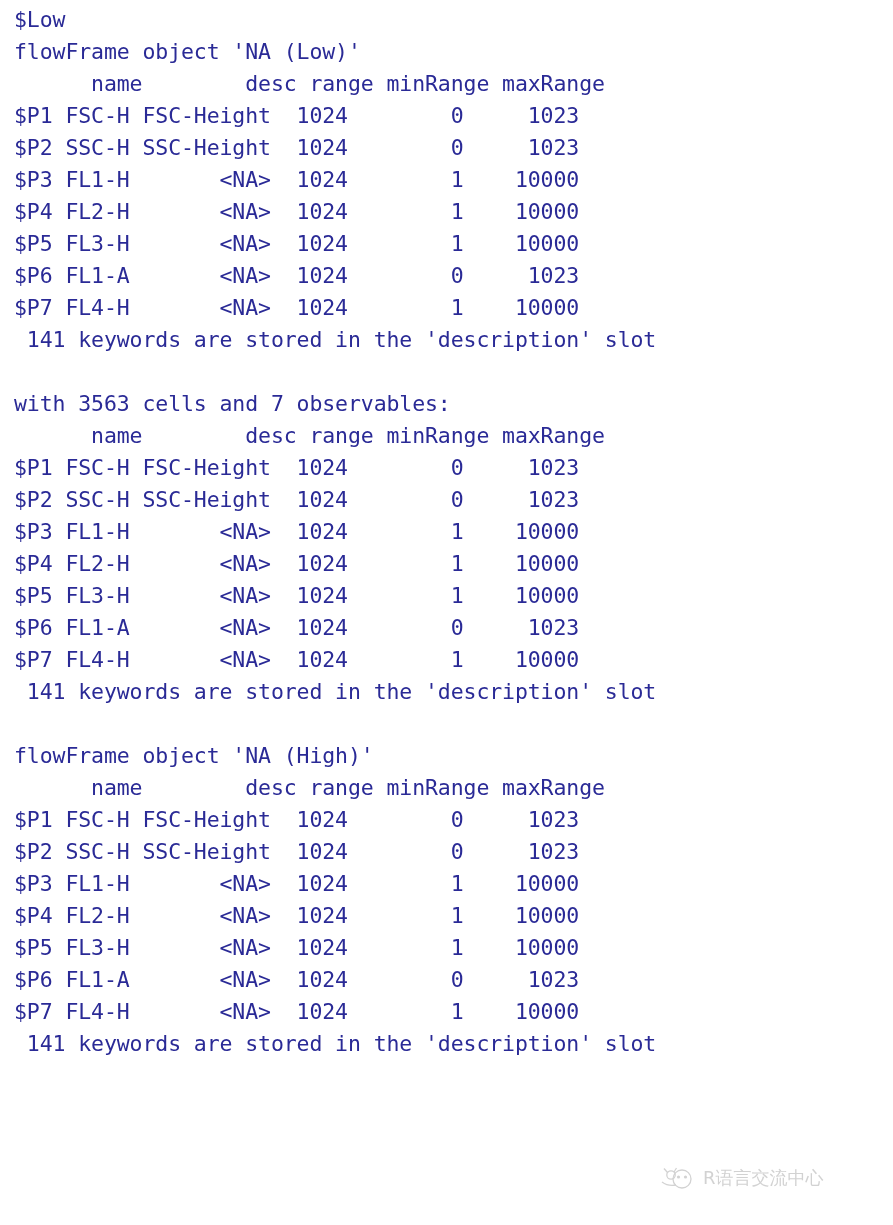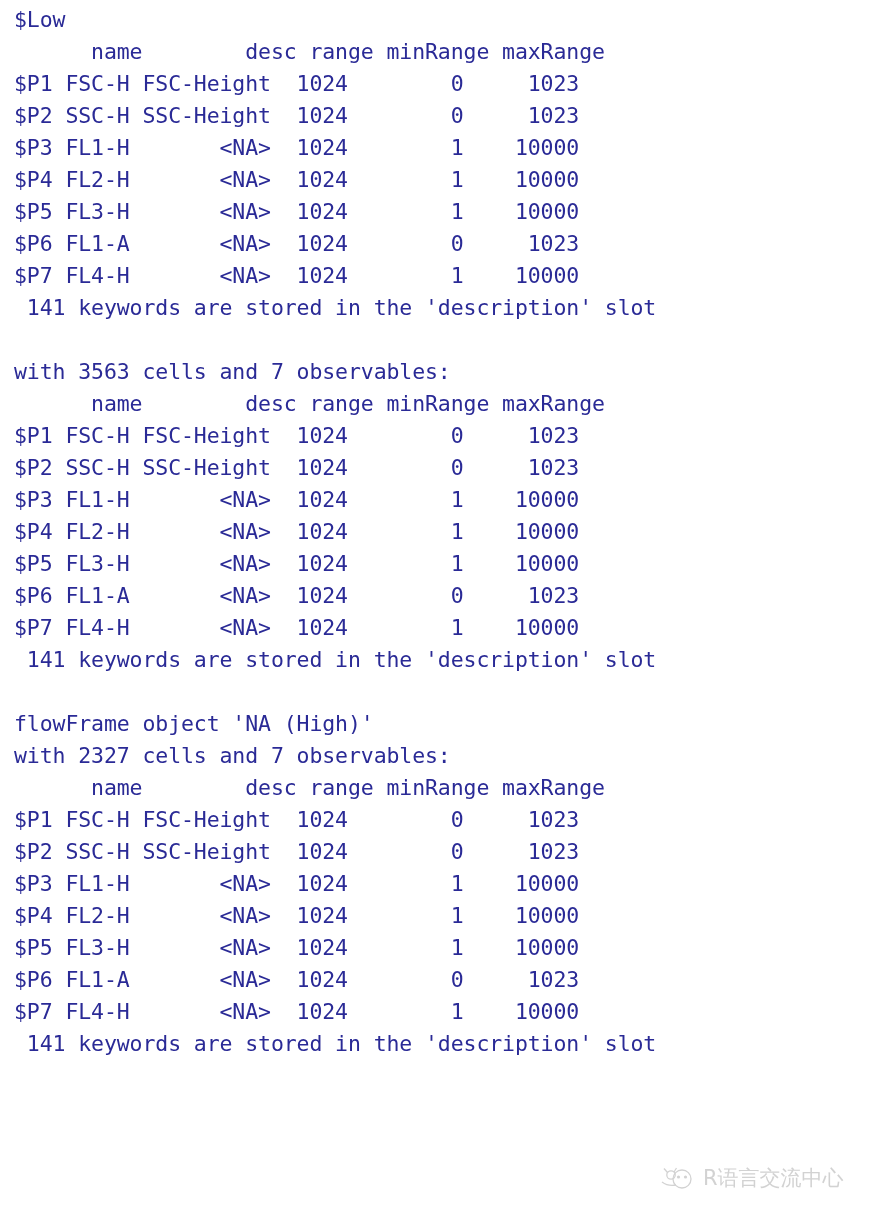--- a/index.html
+++ b/index.html
@@ -68,6 +68,7 @@
 <div id="console">
 
   <pre class="console-output"><span class="section"><span class="line">$Low
+</span><span class="line">flowFrame object 'NA (Low)'
 </span><span class="line">      name        desc range minRange maxRange
 </span><span class="line">$P1 FSC-H FSC-Height  1024        0     1023
 </span><span class="line">$P2 SSC-H SSC-Height  1024        0     1023

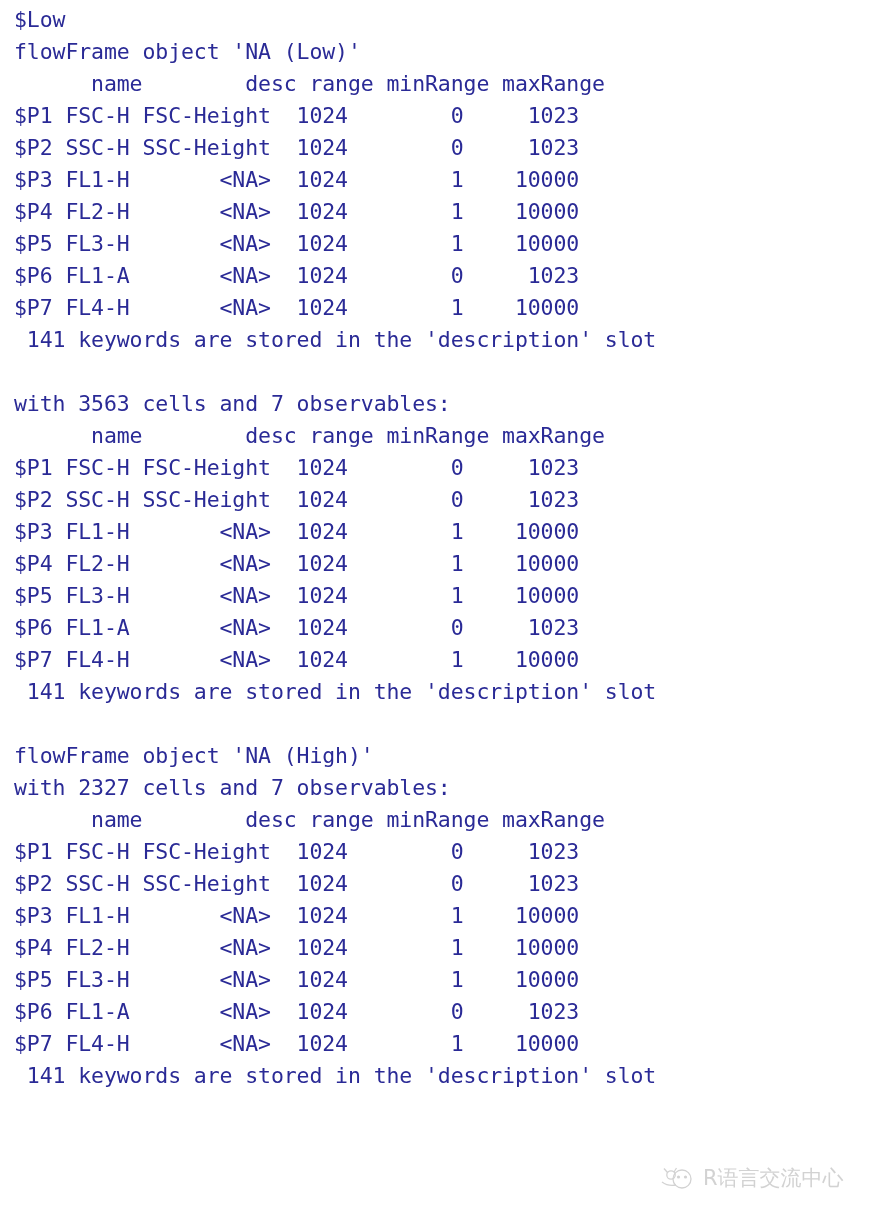--- a/index.html
+++ b/index.html
@@ -89,7 +89,6 @@
 </span><span class="line">$P7 FL4-H       &lt;NA&gt;  1024        1    10000
 </span><span class="line"> 141 keywords are stored in the 'description' slot
 </span></span><span class="blank-line"></span><span class="section"><span class="line">flowFrame object 'NA (High)'
-</span><span class="line">with 2327 cells and 7 observables:
 </span><span class="line">      name        desc range minRange maxRange
 </span><span class="line">$P1 FSC-H FSC-Height  1024        0     1023
 </span><span class="line">$P2 SSC-H SSC-Height  1024        0     1023

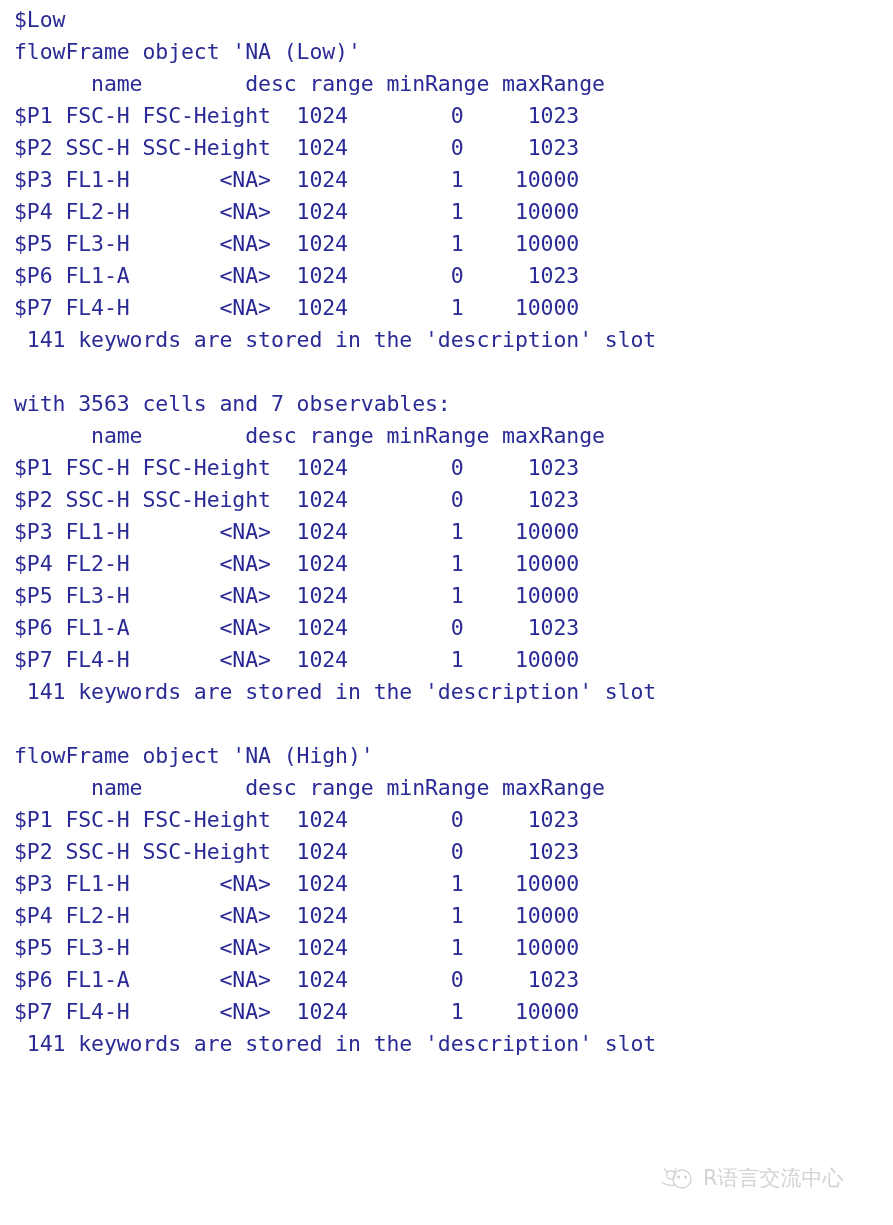--- a/index.html
+++ b/index.html
@@ -56,7 +56,7 @@
   }
   #watermark .wm-text {
     font-family: "DejaVu Sans", "Liberation Sans", sans-serif;
-    font-size: 21px;
+    font-size: 18px;
     line-height: 26px;
     color: #c6c6c6;
     white-space: nowrap;

